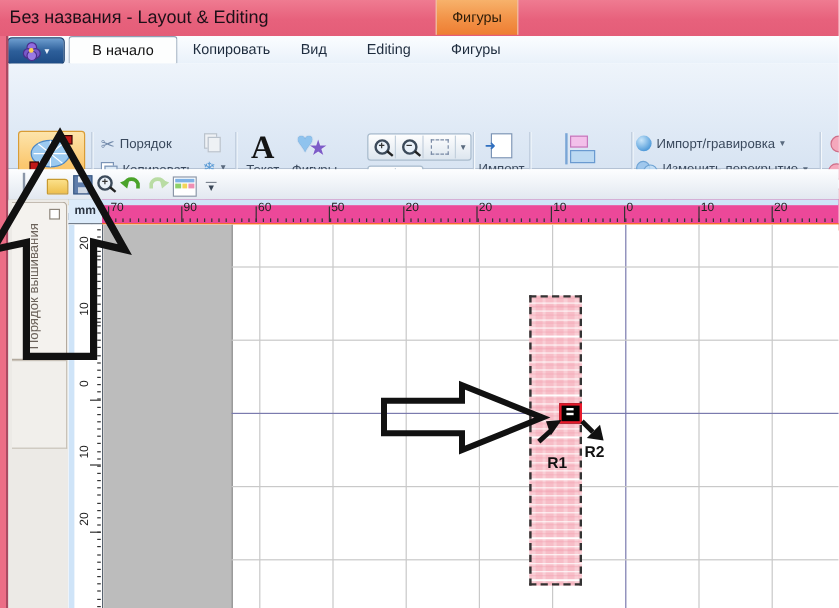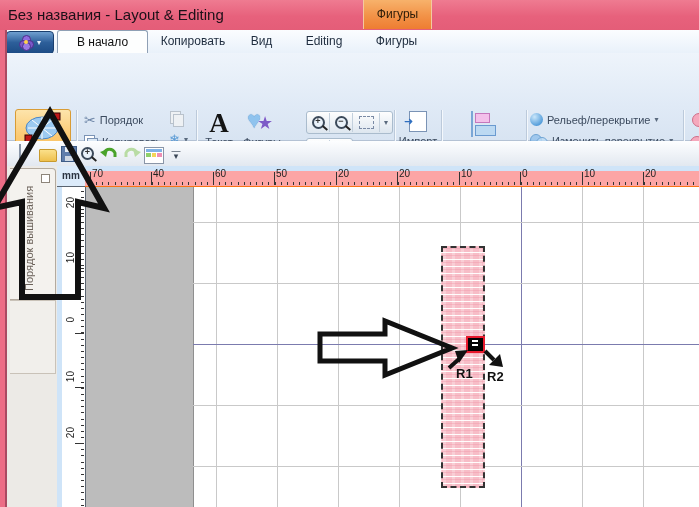--- a/index.html
+++ b/index.html
@@ -291,7 +291,7 @@
 
   <div class="abs rbn-item" style="left:530px;top:58px;">
     <span class="embossicon"></span>
-    <span>Рельеф/перекрытие</span>
+    <span>Импорт/гравировка</span>
     <span class="caret">▾</span>
   </div>
   <div class="abs rbn-item" style="left:530px;top:79px;">

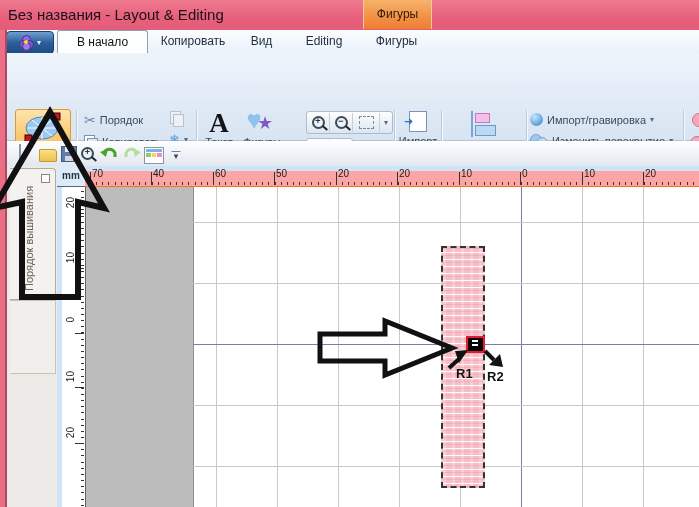--- a/index.html
+++ b/index.html
@@ -119,7 +119,7 @@
 
   .corner{left:57px;top:166px;width:28px;height:20px;background:#dcebfa;border-bottom:1px solid #5a6470;
     font-size:10px;font-weight:bold;color:#2a3340;text-align:center;line-height:20px;}
-  .hruler{left:85px;top:166px;width:614px;height:20px;background:#fca5a5;border-bottom:6px solid #f97316;overflow:hidden;}
+  .hruler{left:85px;top:166px;width:614px;height:20px;background:#ec4899;border-bottom:6px solid #f97316;overflow:hidden;}
   .hruler .blue{position:absolute;left:0;top:0;width:614px;height:5px;background:#cfe4f8;}
   .vruler{left:57px;top:187px;width:28px;height:320px;background:#fff;border-right:1px solid #5a6470;overflow:hidden;}
   .vruler .blue{position:absolute;left:0;top:0;width:5px;height:320px;background:#cfe4f8;}

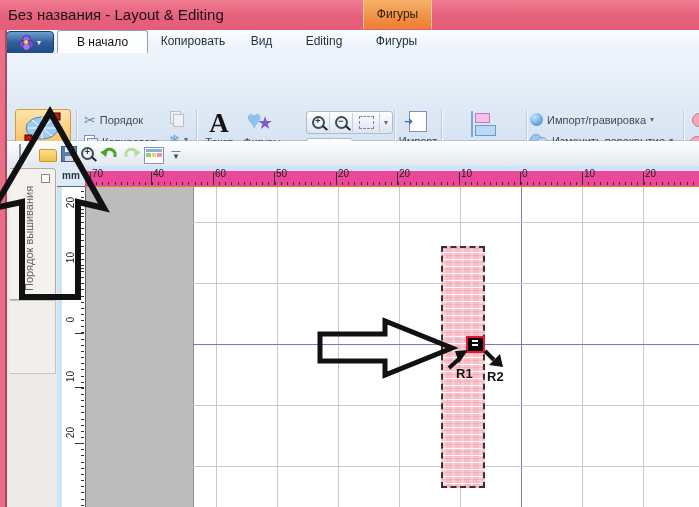--- a/index.html
+++ b/index.html
@@ -463,7 +463,7 @@
       <div class="htick" style="left: 5px; height: 13px;"></div>
       <span class="hnum" style="left: 7px;">70</span>
       <div class="htick" style="left: 66px; height: 13px;"></div>
-      <span class="hnum" style="left: 68px;">40</span>
+      <span class="hnum" style="left: 68px;">90</span>
       <div class="htick" style="left: 128px; height: 13px;"></div>
       <span class="hnum" style="left: 130px;">60</span>
       <div class="htick" style="left: 189px; height: 13px;"></div>

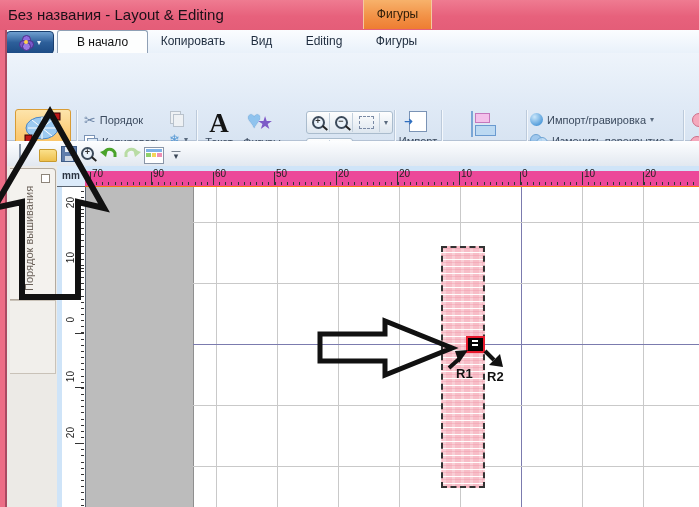--- a/index.html
+++ b/index.html
@@ -574,7 +574,7 @@
   <i style="top:2px"></i>
     <i style="top:6px"></i>
 </div>
-<div class="abs rlabel" style="left:432px;top:366px;padding-left:24px;">R1</div>
+<div class="abs rlabel" style="left:432px;top:378px;padding-left:24px;">R1</div>
 <div class="abs rlabel" style="left:487px;top:369px;">R2</div>
 
 <svg class="overlay" width="699" height="507" style="z-index:40;">

